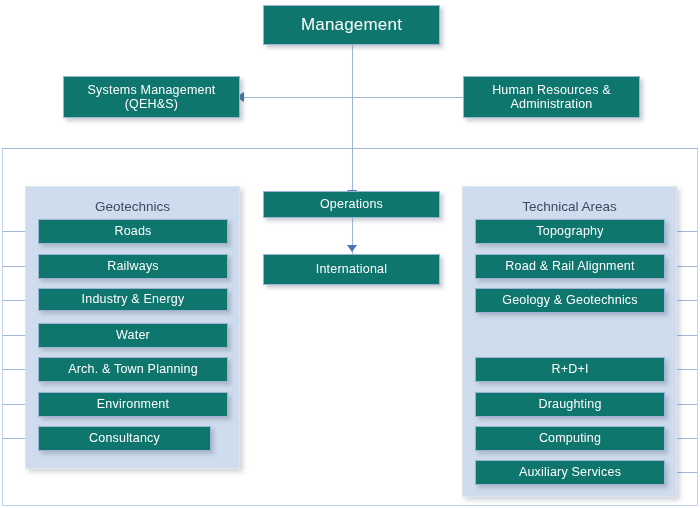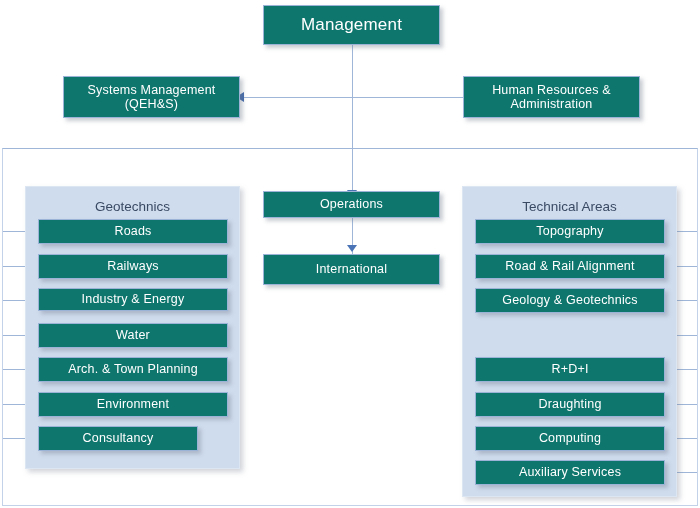--- a/index.html
+++ b/index.html
@@ -140,7 +140,7 @@
   <div class="box item" style="left:38px;top:323px;width:190px;height:25px;">Water</div>
   <div class="box item" style="left:38px;top:357px;width:190px;height:25px;">Arch. &amp; Town Planning</div>
   <div class="box item" style="left:38px;top:392px;width:190px;height:25px;">Environment</div>
-  <div class="box item" style="left:38px;top:426px;width:160px;height:25px;">Consultancy</div>
+  <div class="box item" style="left:38px;top:426px;width:173px;height:25px;">Consultancy</div>
 
   <div class="box item" style="left:475px;top:219px;width:190px;height:25px;">Topography</div>
   <div class="box item" style="left:475px;top:254px;width:190px;height:25px;">Road &amp; Rail Alignment</div>

